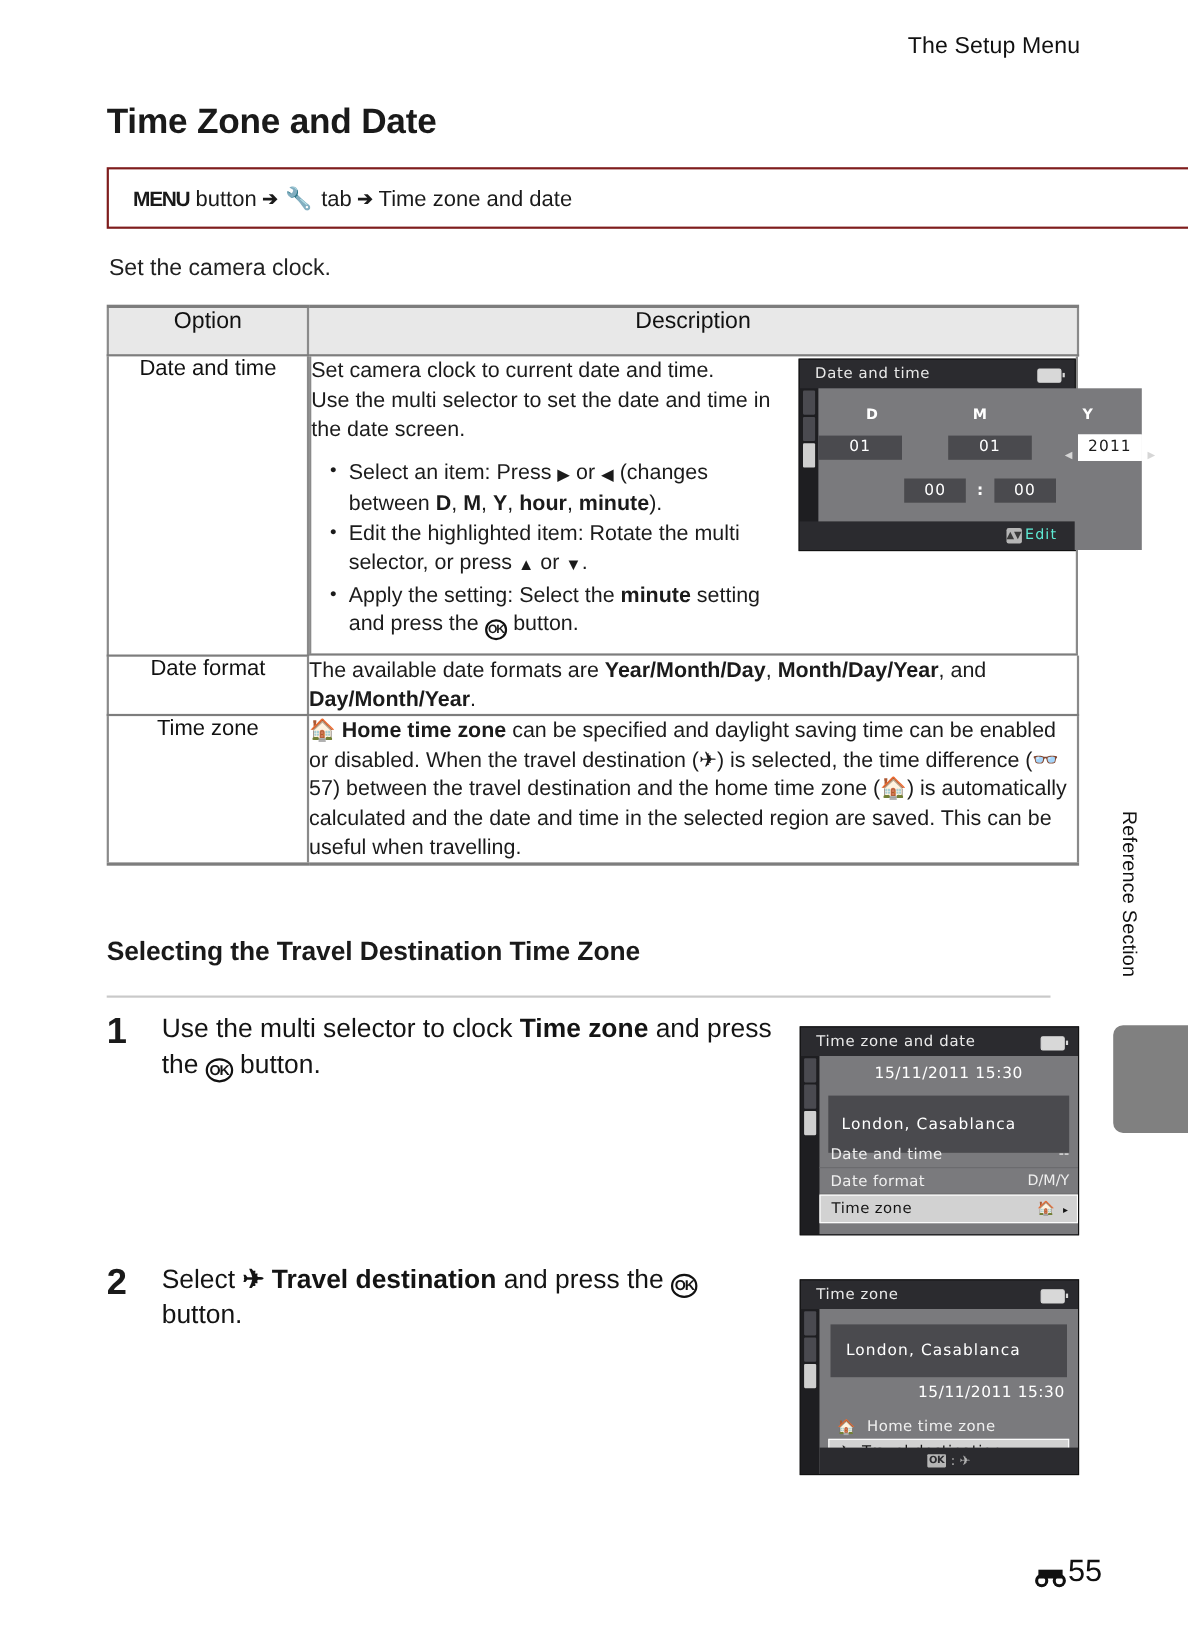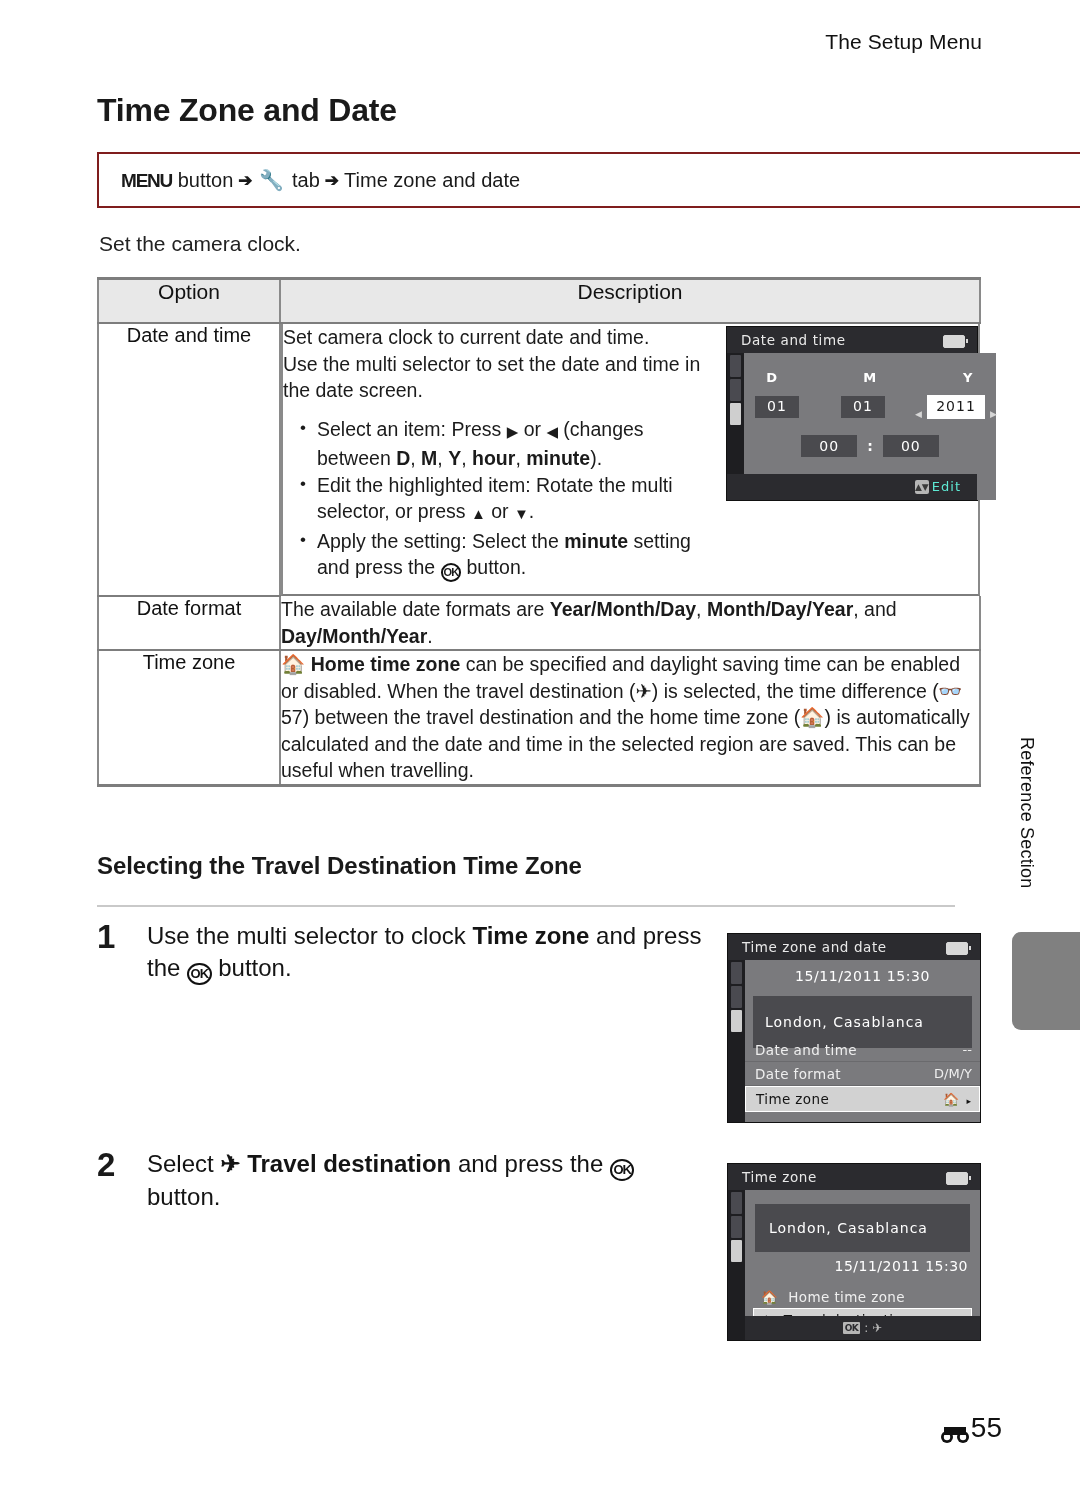--- a/index.html
+++ b/index.html
@@ -110,7 +110,7 @@
   .dt-labels{display:flex;justify-content:center;gap:42px;font-size:13px;font-weight:bold;color:#fff;letter-spacing:.5px;}
   .dt-labels span{width:56px;display:inline-block;}
   .dt-fields{display:flex;justify-content:center;gap:42px;margin-top:3px;align-items:center;}
-  .fld{width:44px;height:22px;background:#4a4a4e;color:#fff;font-size:14px;
+  .fld{width:76px;height:22px;background:#4a4a4e;color:#fff;font-size:14px;
        display:flex;align-items:center;justify-content:center;letter-spacing:1px;}
   .fld.hl{background:#ffffff;color:#1a1a1a;border:1.5px solid #fff;width:56px;}
   .fld-y{position:relative;}

